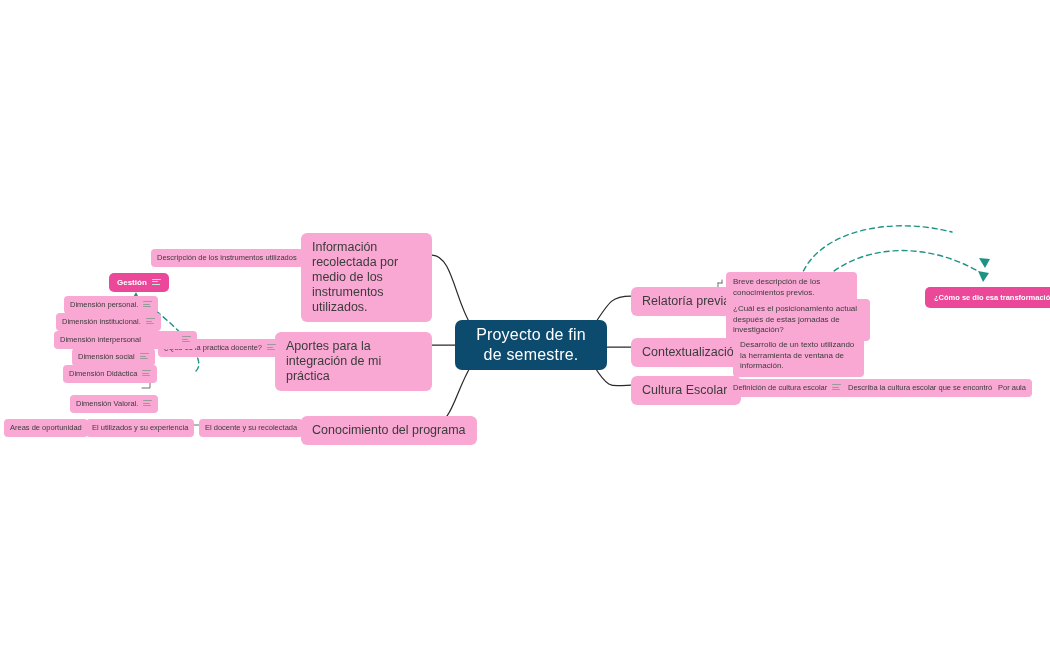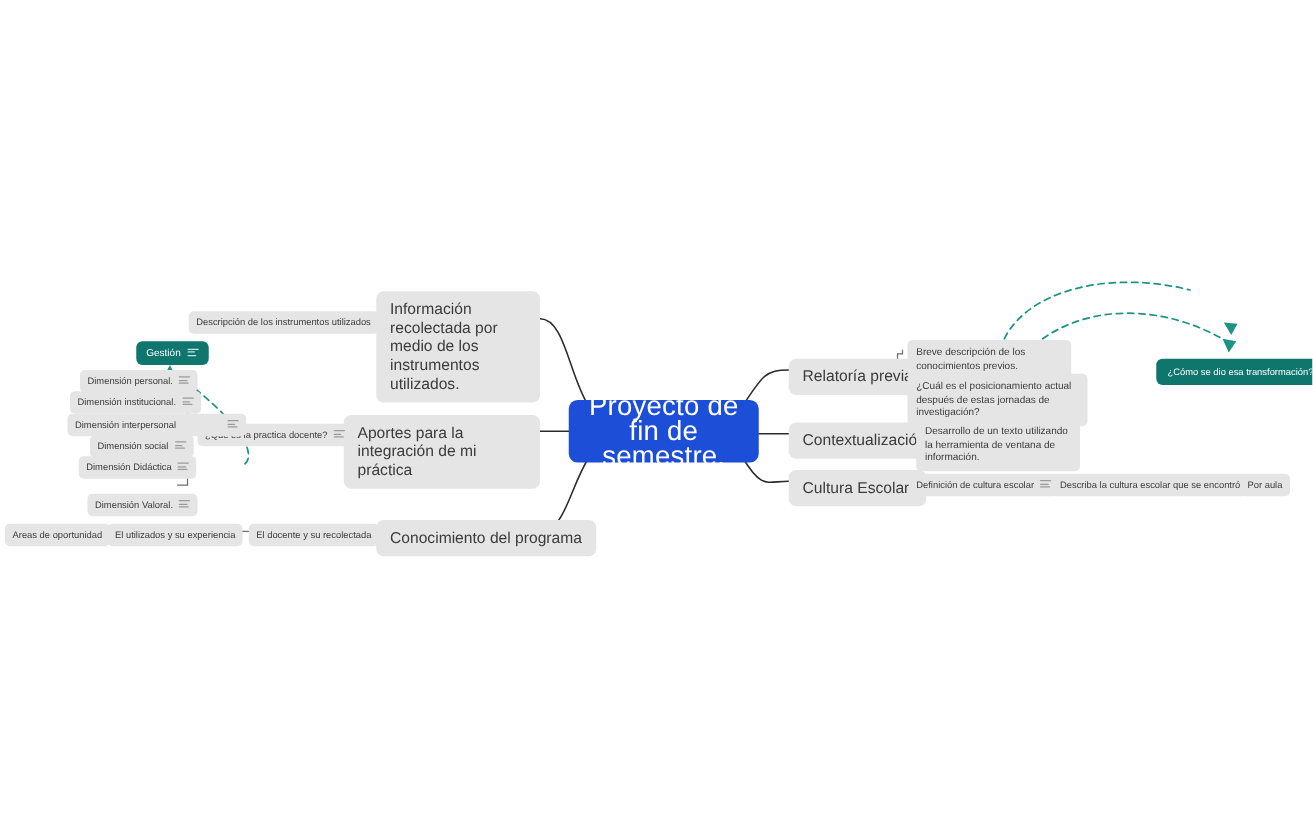--- a/index.html
+++ b/index.html
@@ -32,7 +32,7 @@
     display: flex;
     align-items: center;
     border-radius: 5px;
-    background: #e5e5e5;
+    background: #f9a8d4;
     color: #3b3b3b;
     white-space: nowrap;
   }

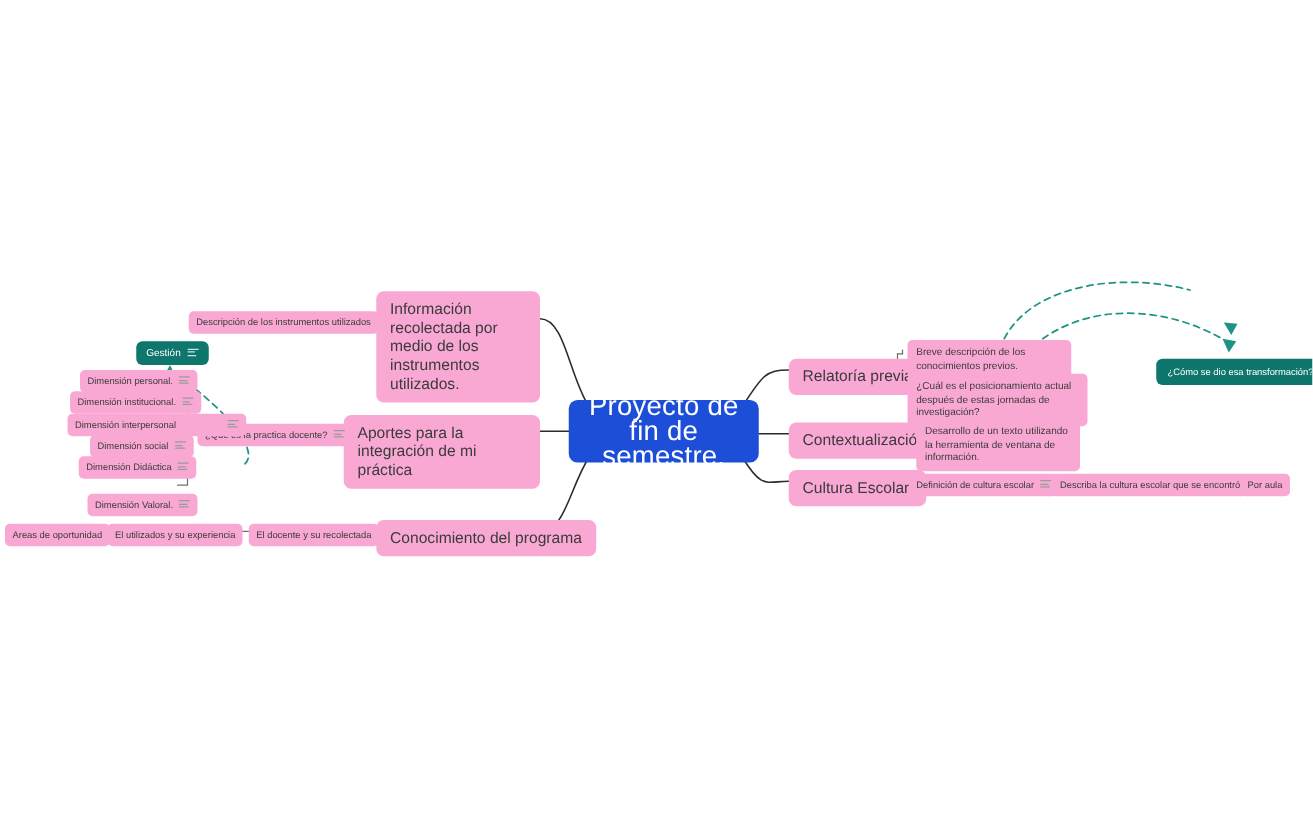--- a/index.html
+++ b/index.html
@@ -76,9 +76,9 @@
     border-radius: 4px;
   }
   .teal {
-    background: #0f766e;
+    background: #ec4899;
     color: #ffffff;
-    font-weight: normal;
+    font-weight: bold;
   }
   .teal.small {
     font-size: 7.5px;

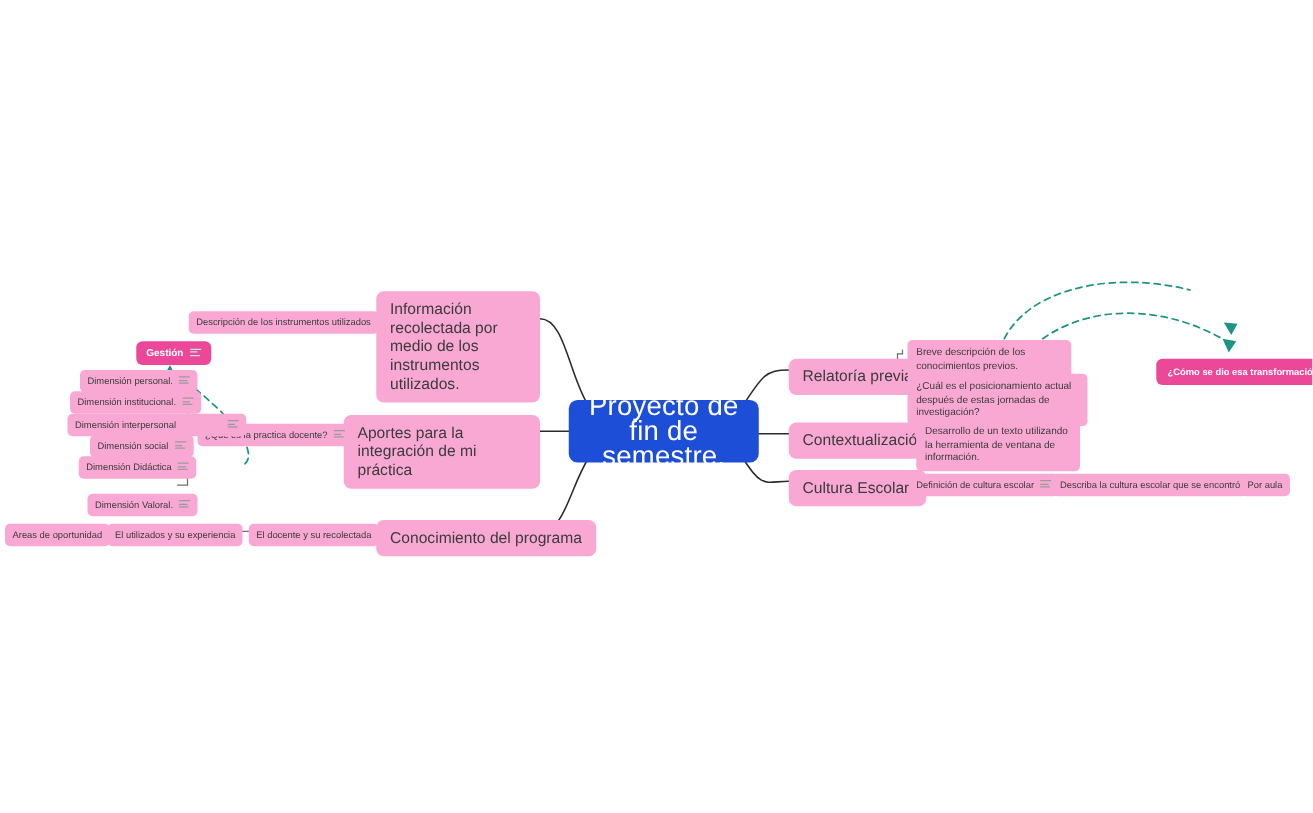--- a/index.html
+++ b/index.html
@@ -41,10 +41,10 @@
   }
   
   .root {
-    background: #1d4ed8;
+    background: #0c4a6e;
     color: #ffffff;
     border-radius: 7px;
-    font-size: 22px;
+    font-size: 16px;
     line-height: 20px;
     text-align: center;
     justify-content: center;

